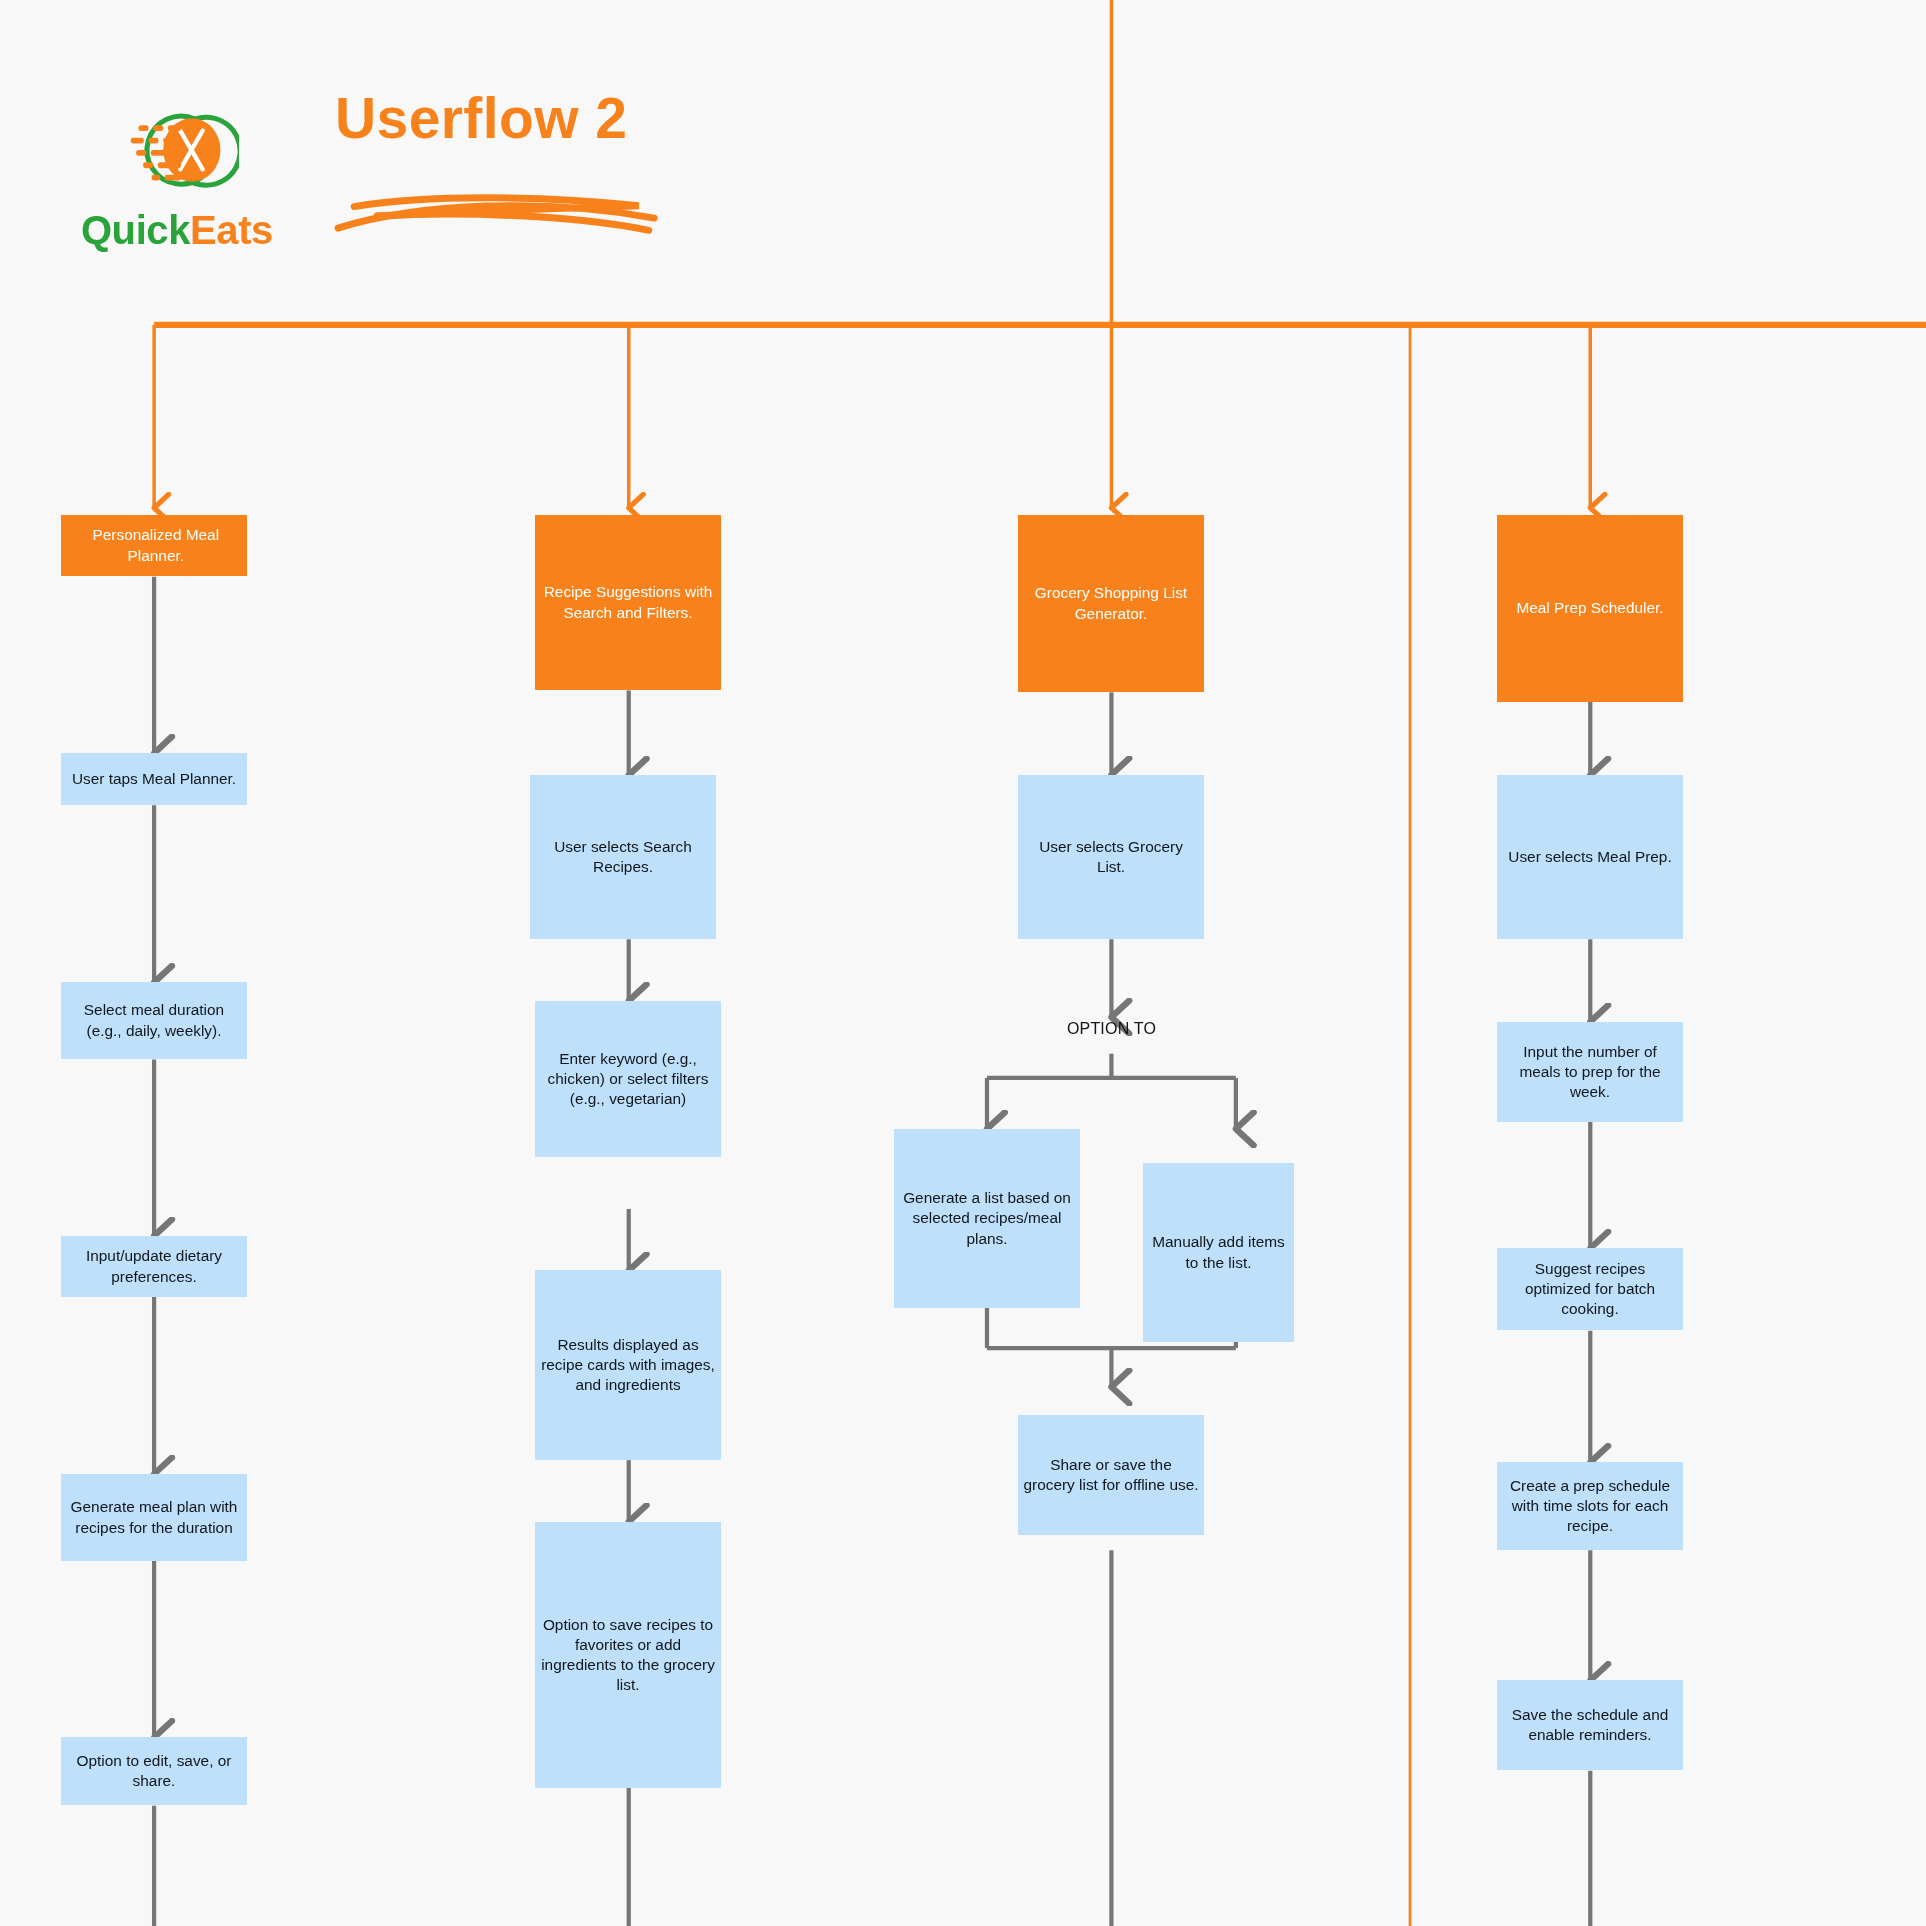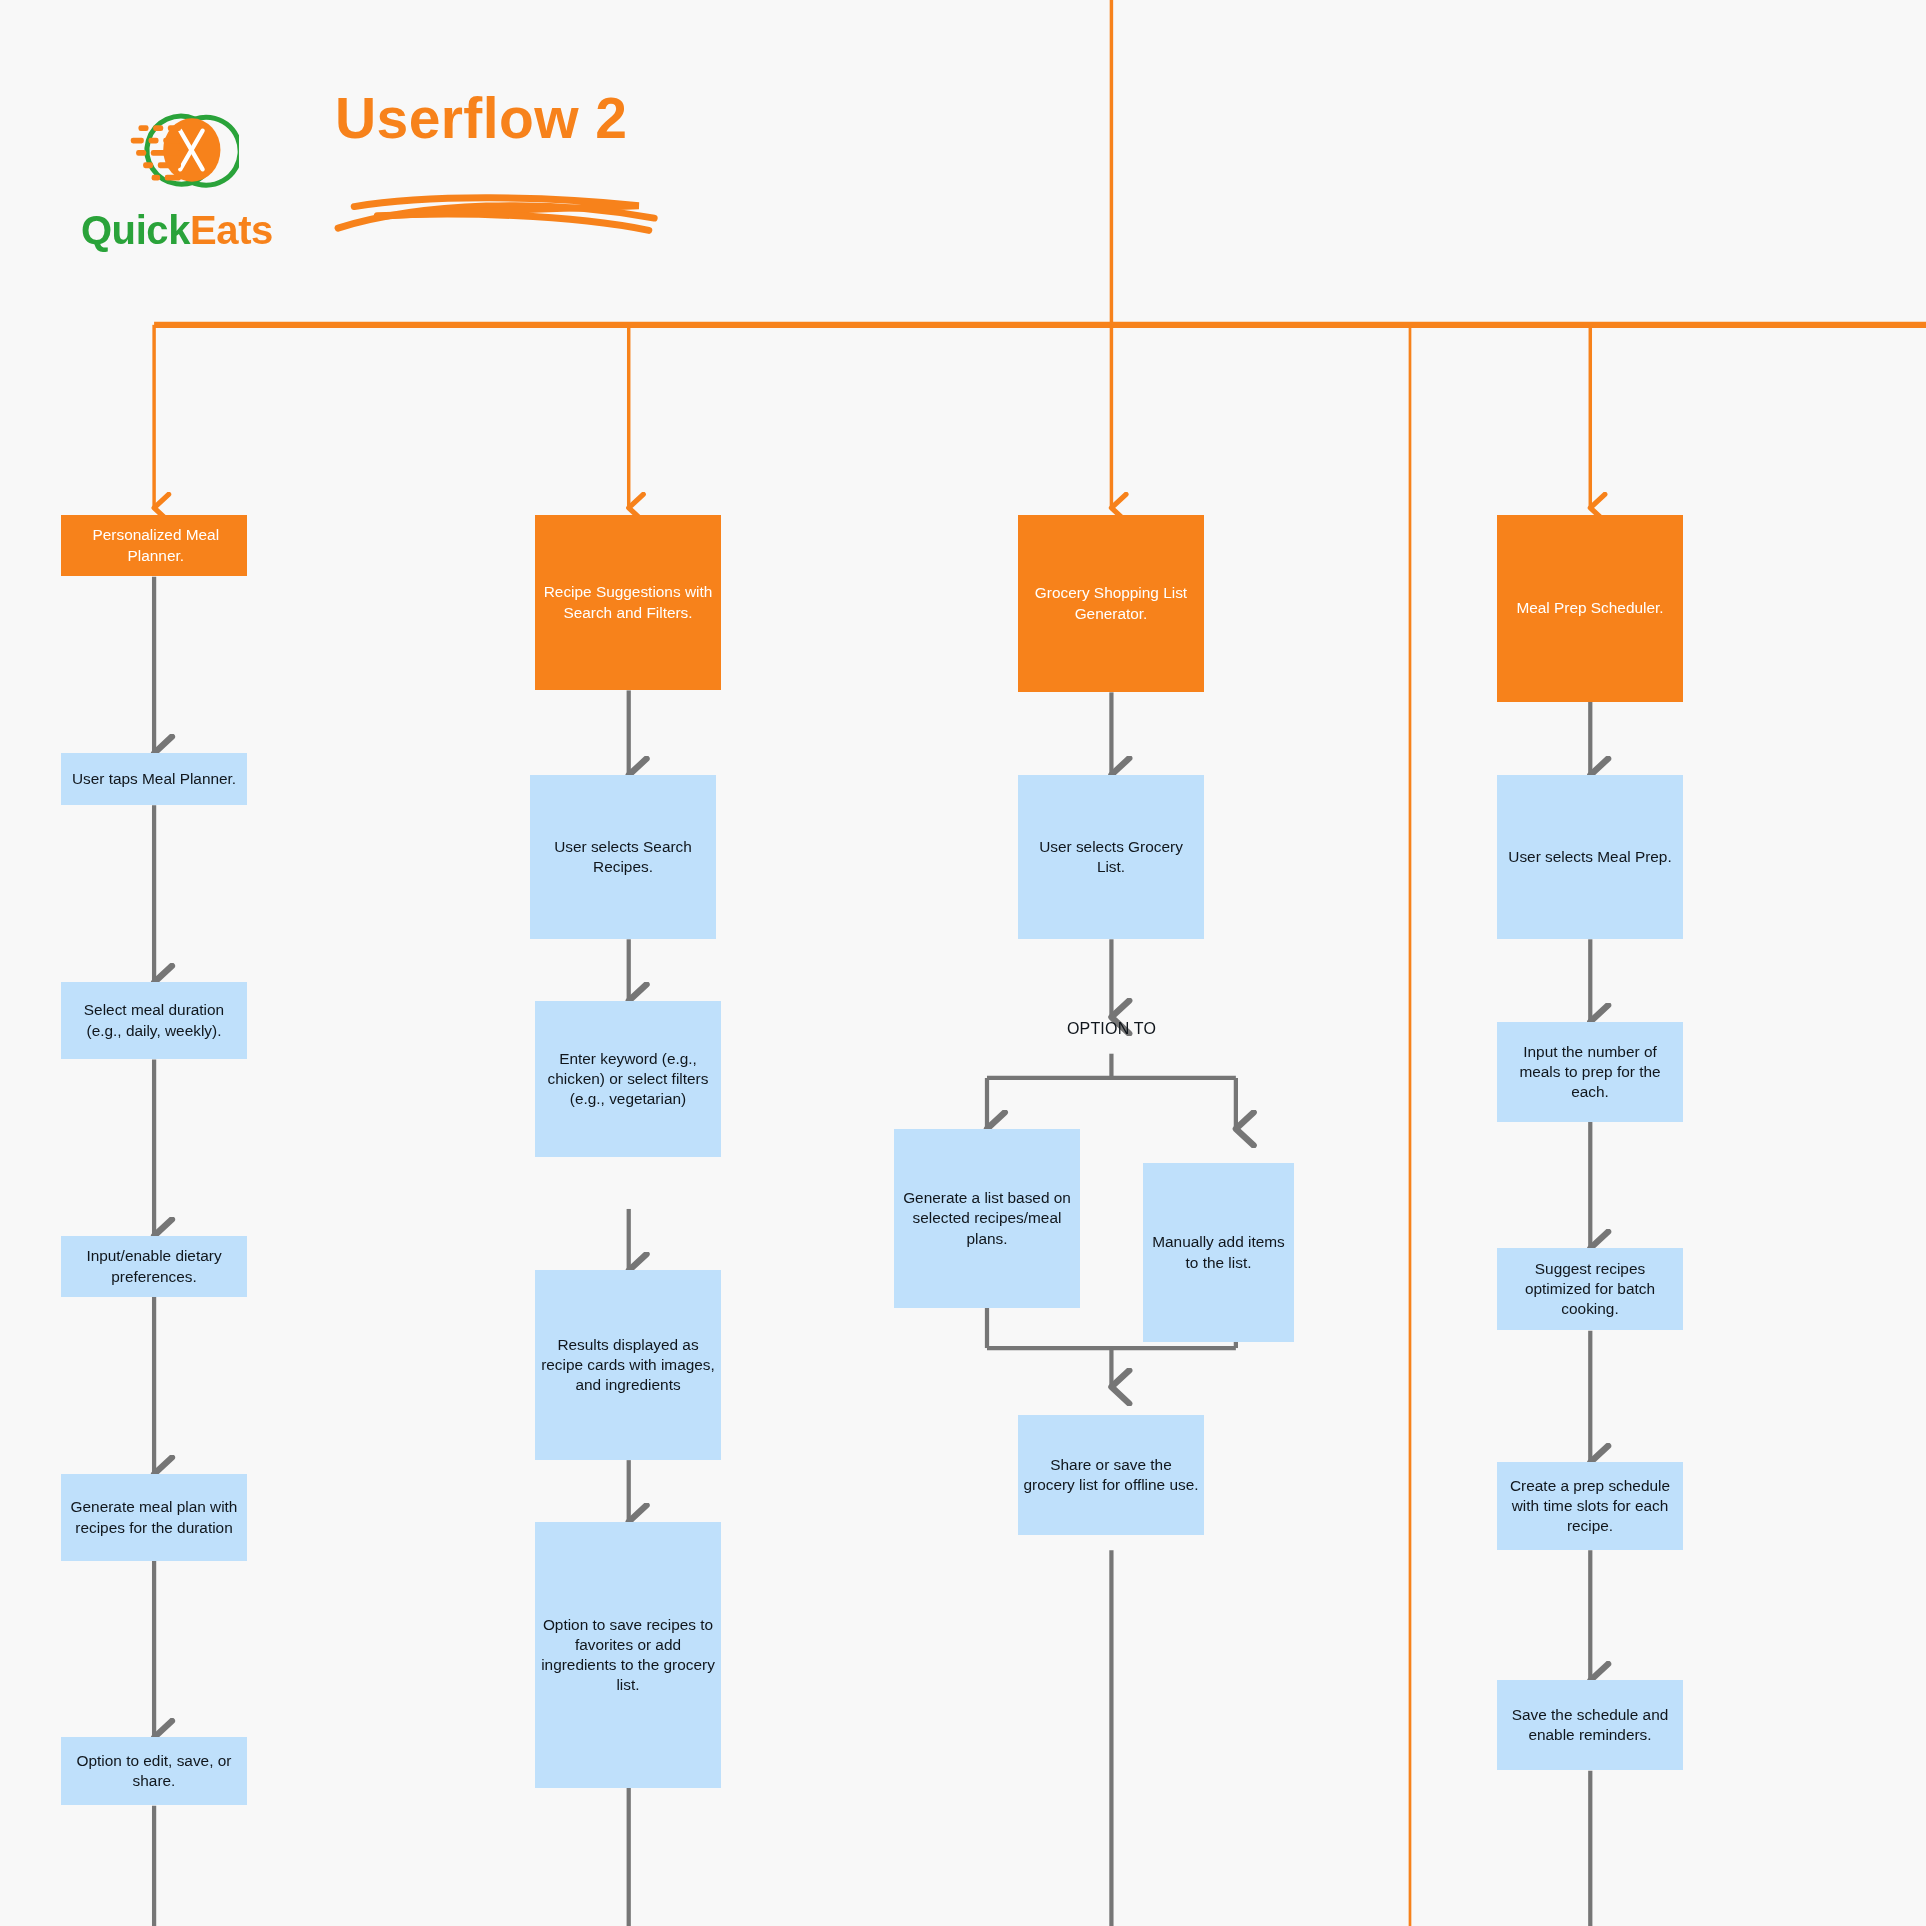--- a/index.html
+++ b/index.html
@@ -170,7 +170,7 @@
 
   <div class="node head" style="left:1497px;top:515px;width:186px;height:187px;">Meal Prep Scheduler.</div>
   <div class="node step" style="left:1497px;top:775px;width:186px;height:164px;">User selects Meal Prep.</div>
-  <div class="node step" style="left:1497px;top:1022px;width:186px;height:100px;">Input the number of meals to prep for the each.</div>
+  <div class="node step" style="left:1497px;top:1022px;width:186px;height:100px;">Input the number of meals to prep for the week.</div>
   <div class="node step" style="left:1497px;top:1248px;width:186px;height:82px;">Suggest recipes optimized for batch cooking.</div>
   <div class="node step" style="left:1497px;top:1462px;width:186px;height:88px;">Create a prep schedule with time slots for each recipe.</div>
   <div class="node step" style="left:1497px;top:1680px;width:186px;height:90px;">Save the schedule and enable reminders.</div>

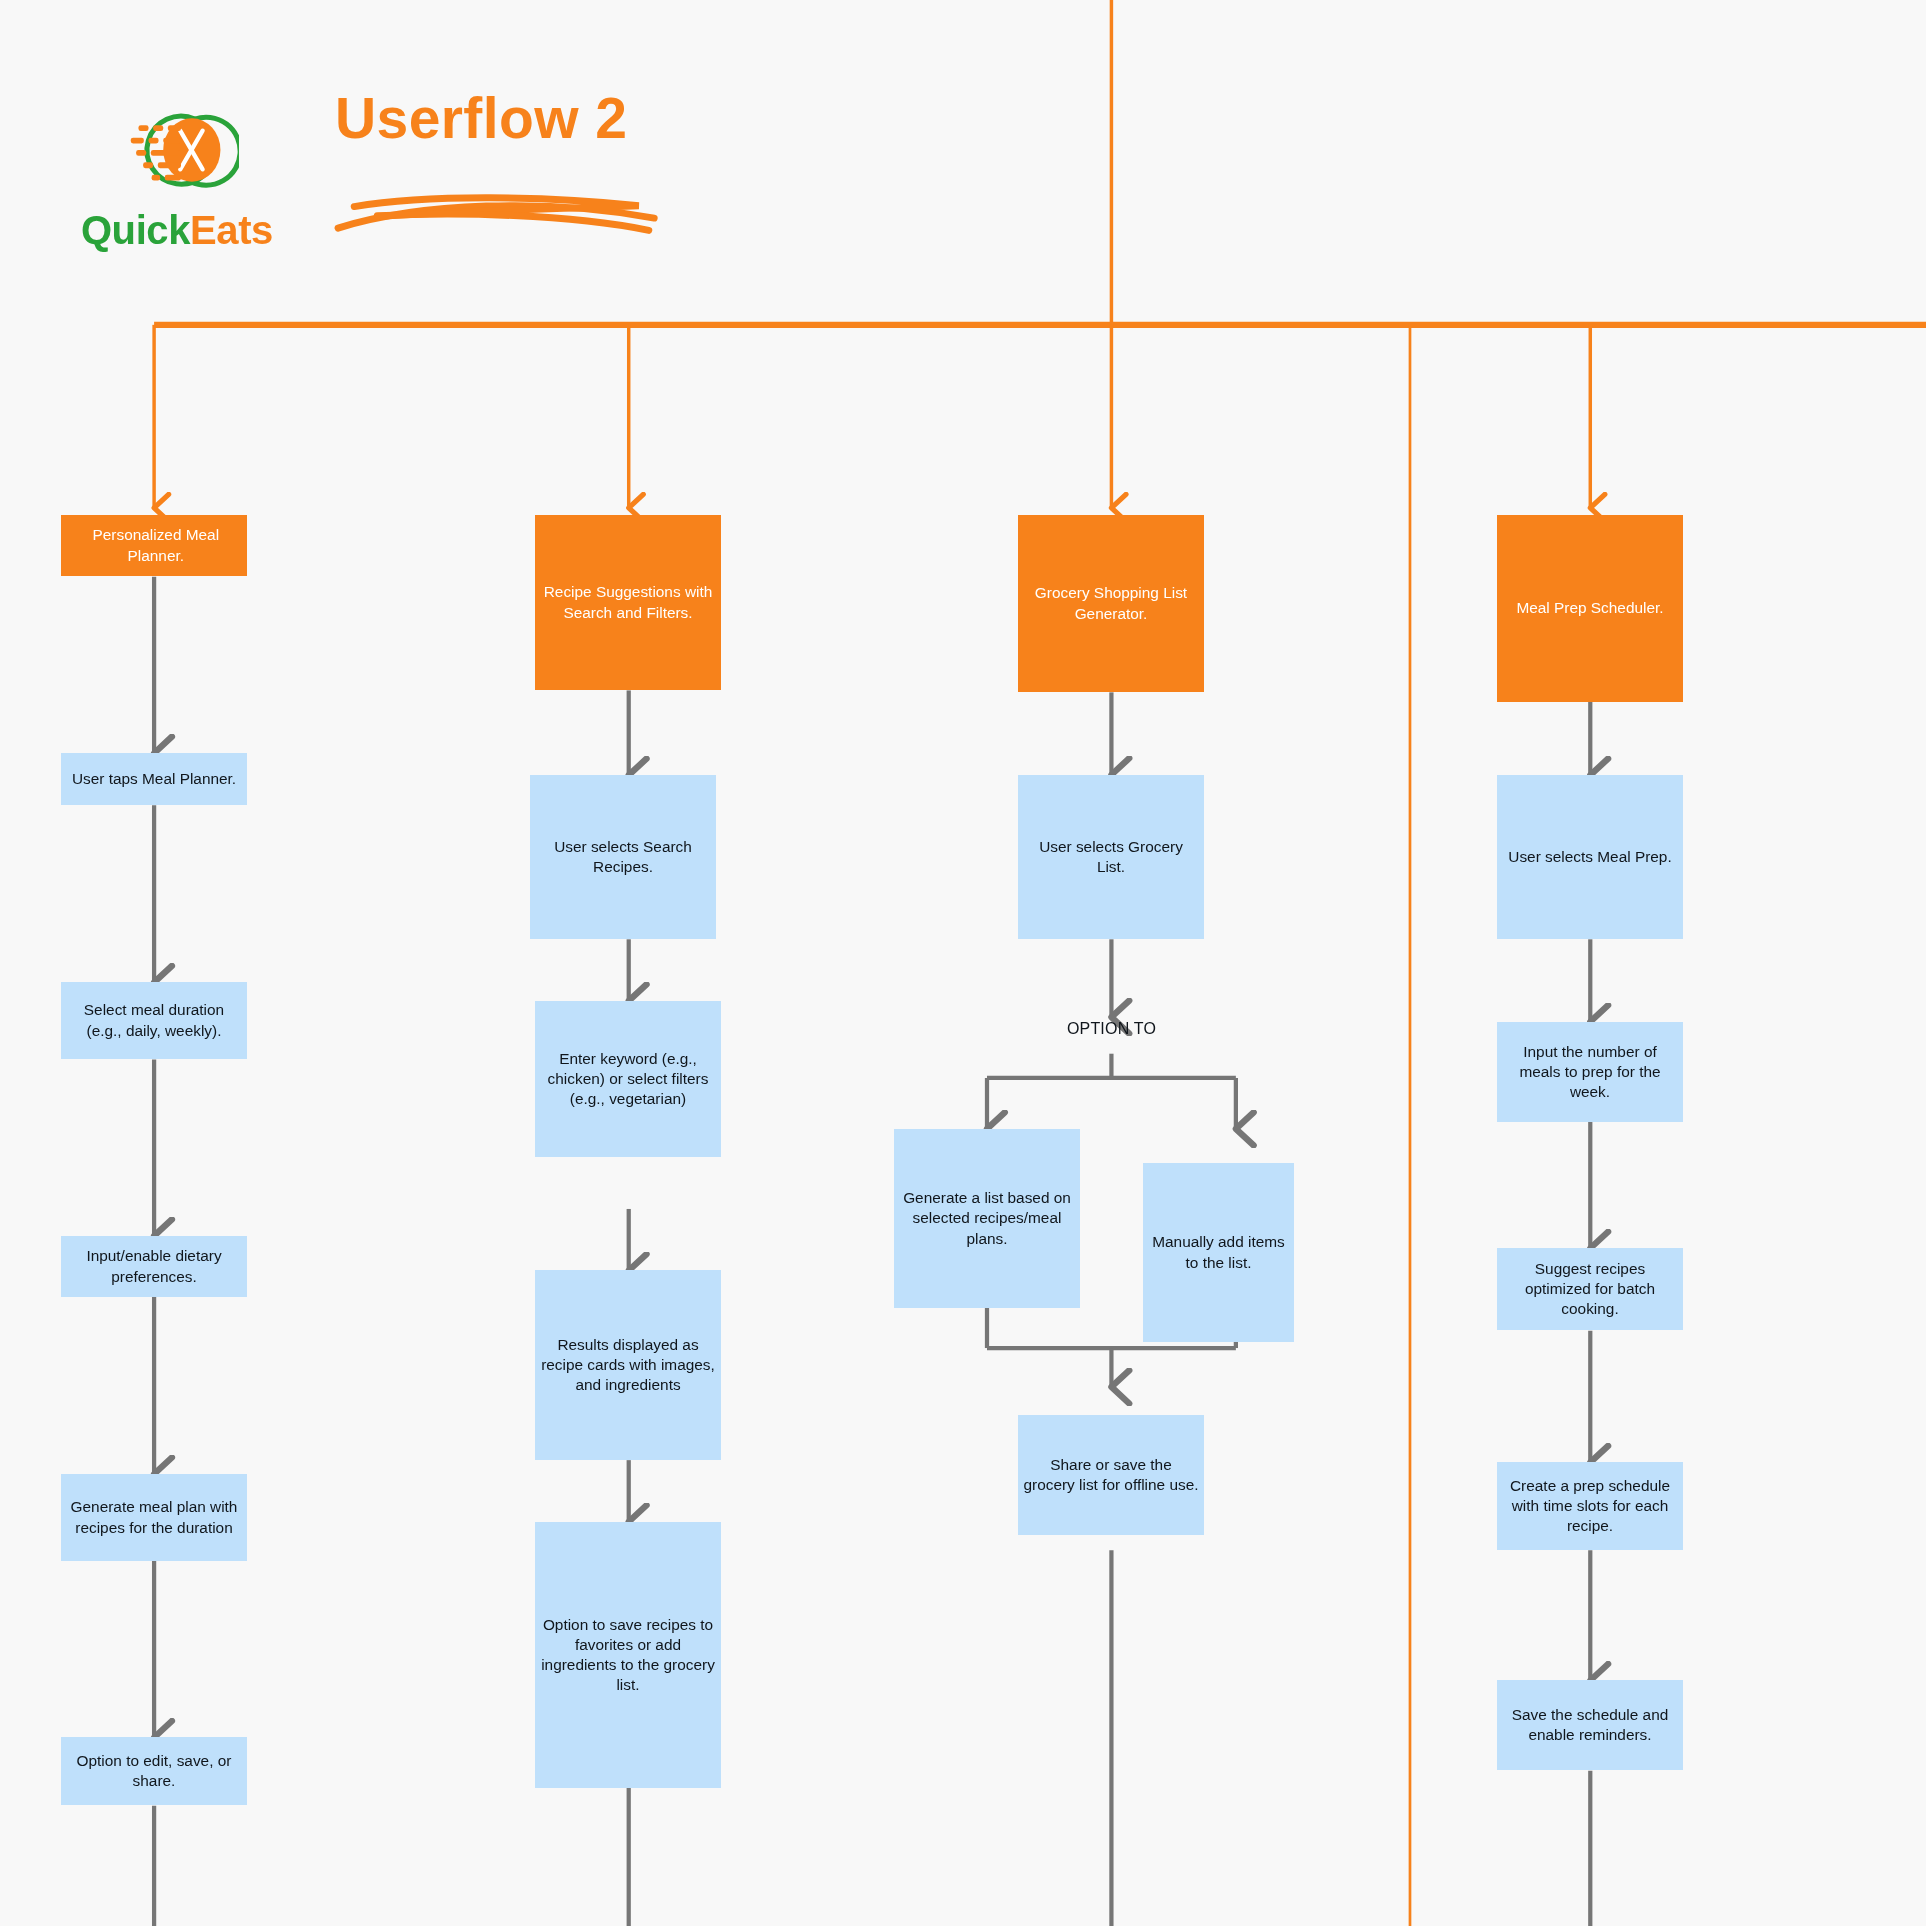--- a/index.html
+++ b/index.html
@@ -151,7 +151,7 @@
   <div class="node head" style="left:61px;top:515px;width:186px;height:61px;padding-left:9px;">Personalized Meal Planner.</div>
   <div class="node step" style="left:61px;top:753px;width:186px;height:52px;">User taps Meal Planner.</div>
   <div class="node step" style="left:61px;top:982px;width:186px;height:77px;">Select meal duration (e.g., daily, weekly).</div>
-  <div class="node step" style="left:61px;top:1236px;width:186px;height:61px;">Input/enable dietary preferences.</div>
+  <div class="node step" style="left:61px;top:1236px;width:186px;height:61px;">Input/update dietary preferences.</div>
   <div class="node step" style="left:61px;top:1474px;width:186px;height:87px;">Generate meal plan with recipes for the duration</div>
   <div class="node step" style="left:61px;top:1737px;width:186px;height:68px;">Option to edit, save, or share.</div>
 

